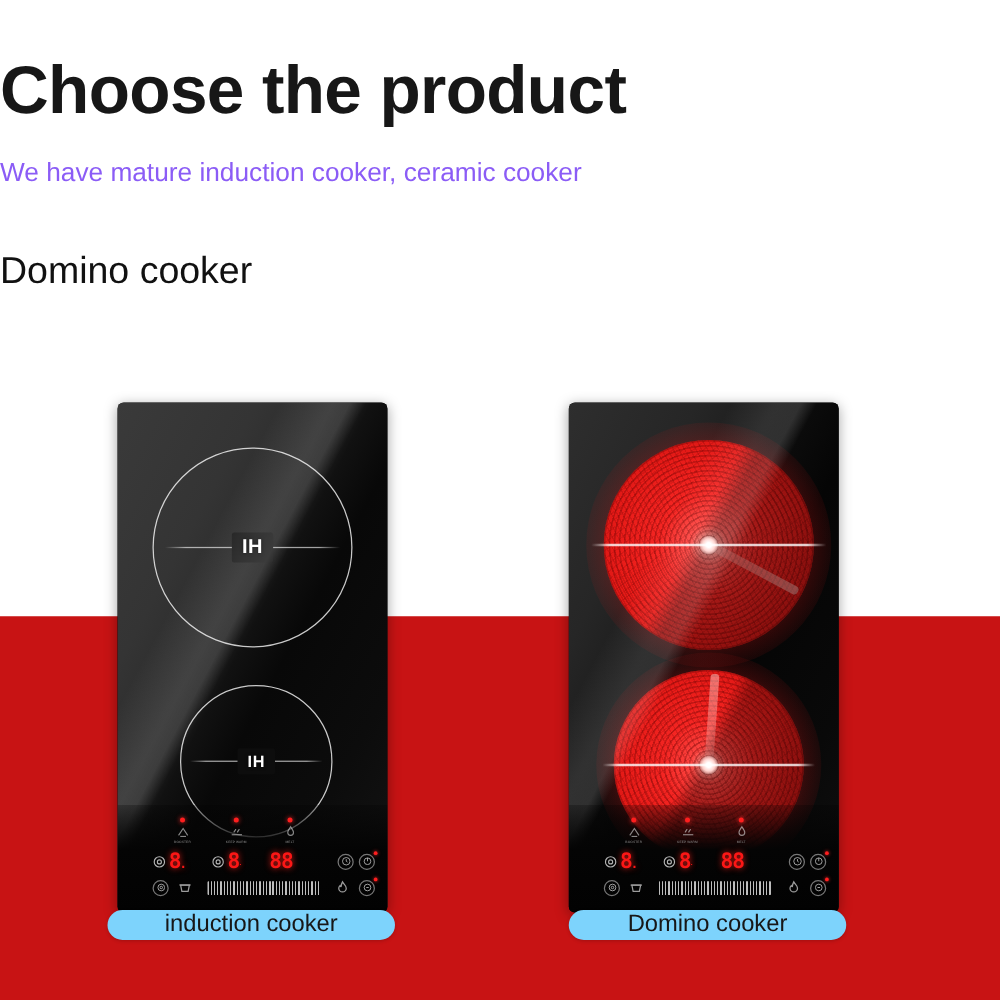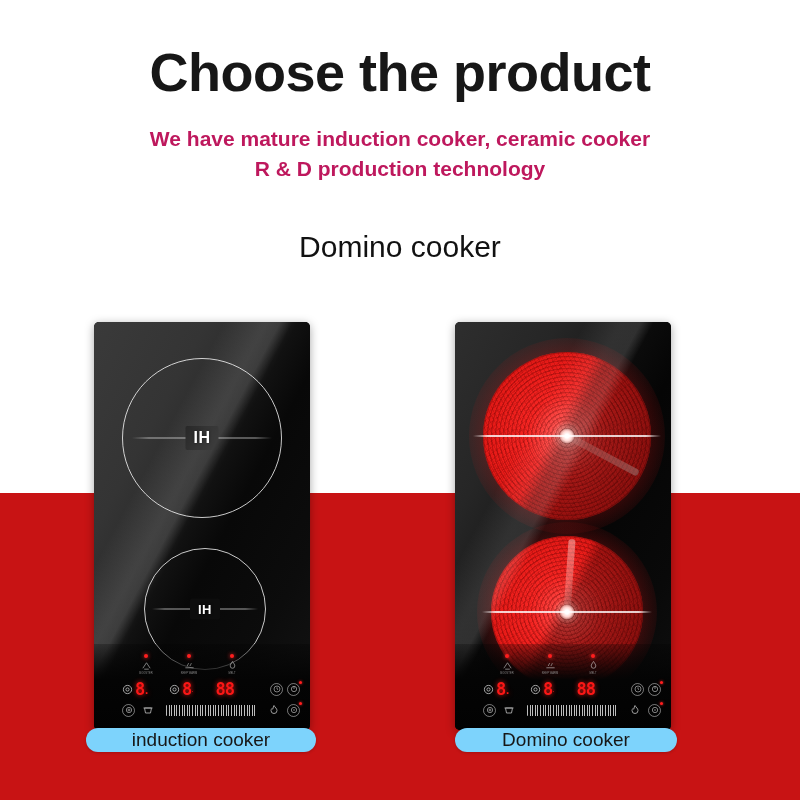--- a/index.html
+++ b/index.html
@@ -18,7 +18,7 @@
   }
 
   
-  #header { position:absolute; left:0; top:0; width:800px; text-align:center; }
+  #header { position:absolute; left:0; top:0; width:800px; text-align:left; }
   #headline {
     font-size:54px; font-weight:700; color:#171717;
     line-height:1.04; letter-spacing:-0.5px;

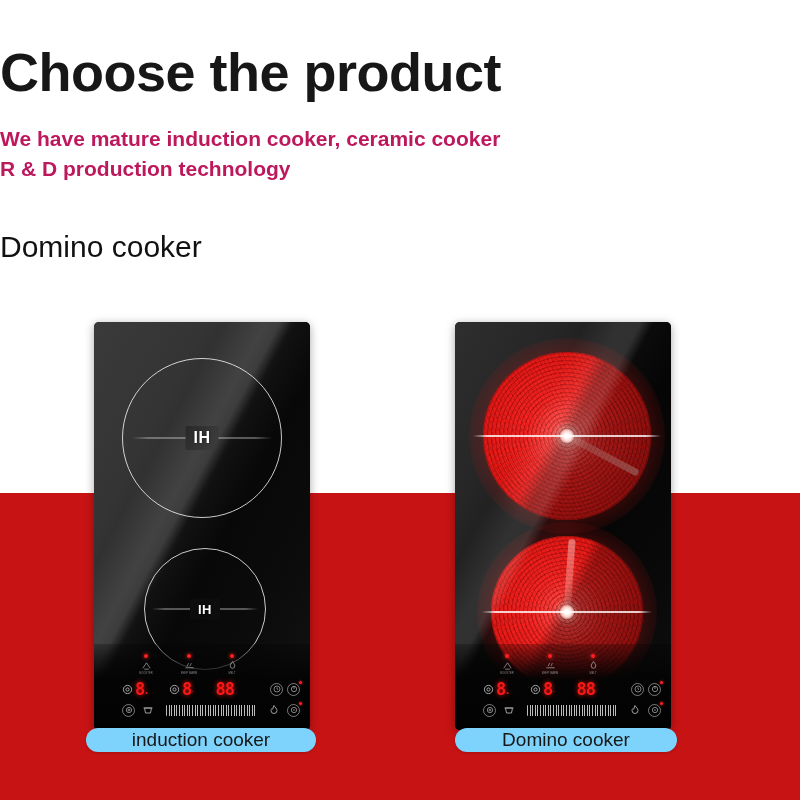--- a/index.html
+++ b/index.html
@@ -26,7 +26,7 @@
   }
   #headline .l2 { display:block; }
   #subtitle {
-    margin-top:24px; font-size:21px; color:#be185d; line-height:1.42; font-weight:700;
+    margin-top:24px; font-size:21px; color:#8b5cf6; line-height:1.42; font-weight:400;
   }
   #section-title {
     margin-top:46px; font-size:30px; color:#111; font-weight:400;

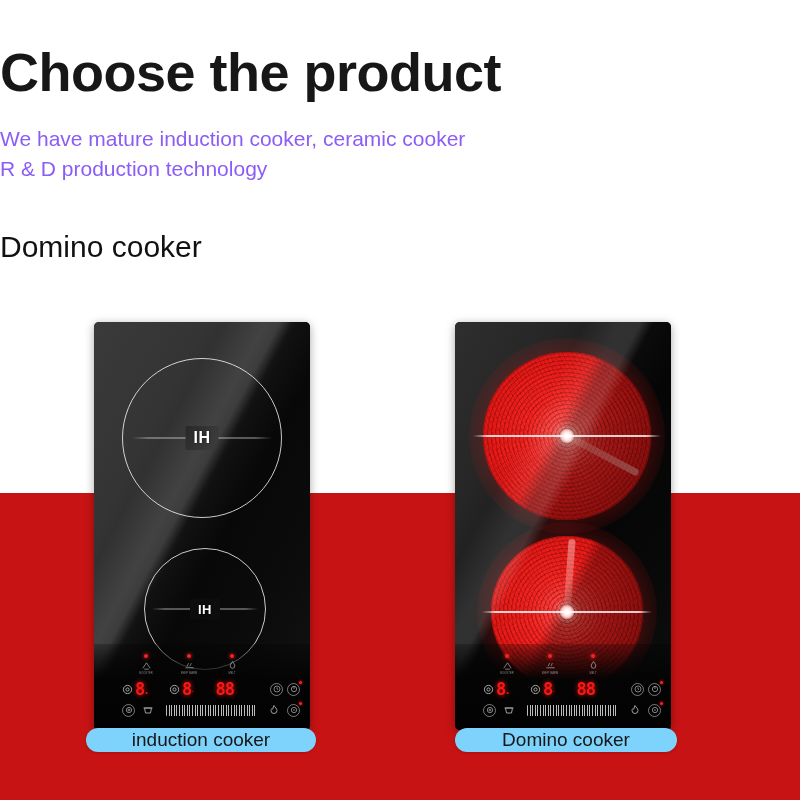--- a/index.html
+++ b/index.html
@@ -263,7 +263,6 @@
   </h1>
   <div id="subtitle">
     <div>We have mature induction cooker, ceramic cooker</div>
-    <div>R &amp; D production technology</div>
   </div>
   <div id="section-title">Domino cooker</div>
 </div>

